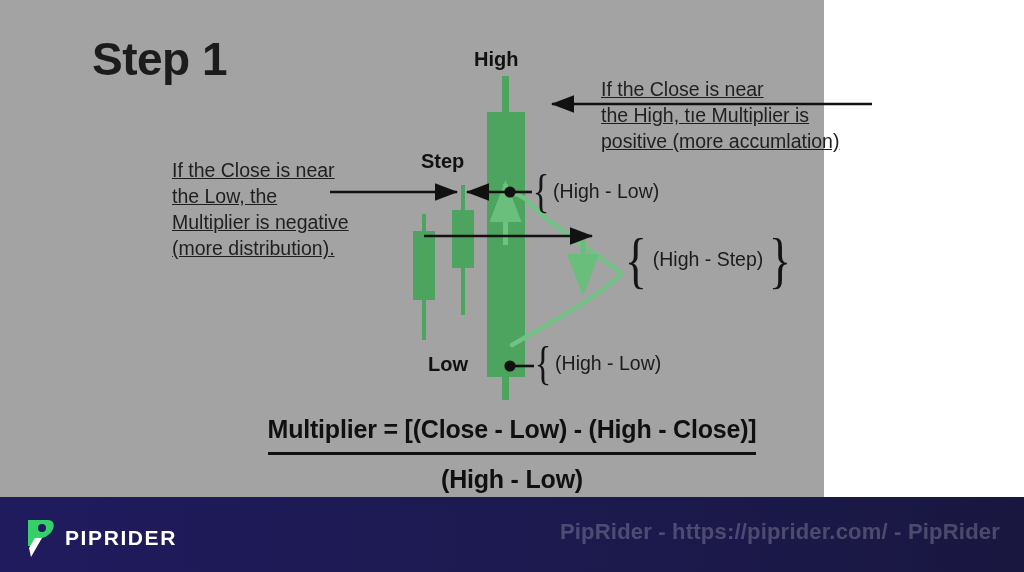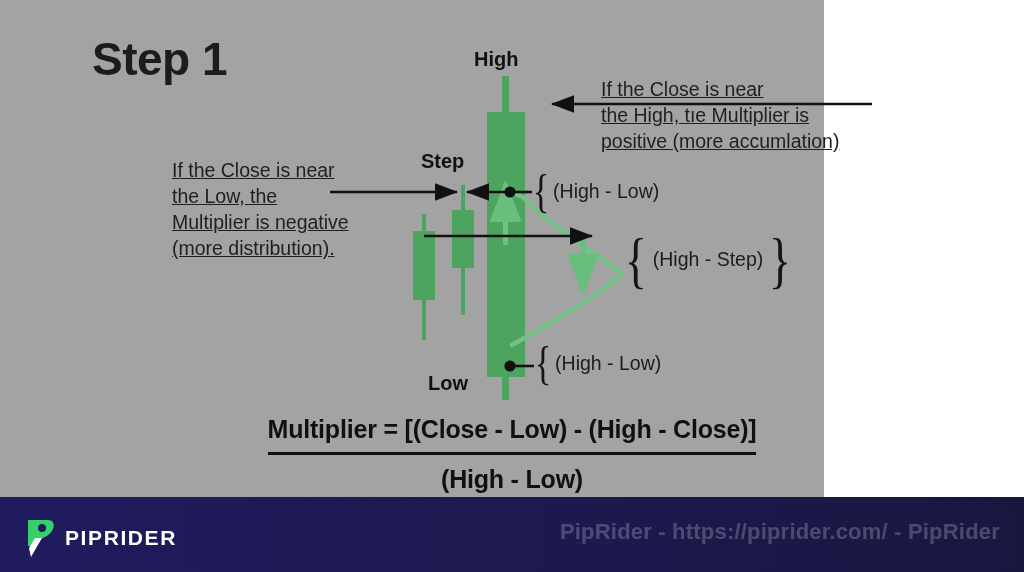--- a/index.html
+++ b/index.html
@@ -69,7 +69,7 @@
   }
   #label-close { left: 474px; top: 48px; }
   #label-high  { left: 421px; top: 150px; }
-  #label-low   { left: 428px; top: 372px; }
+  #label-low   { left: 428px; top: 353px; }
 
   .brace-group {
     position: absolute;

